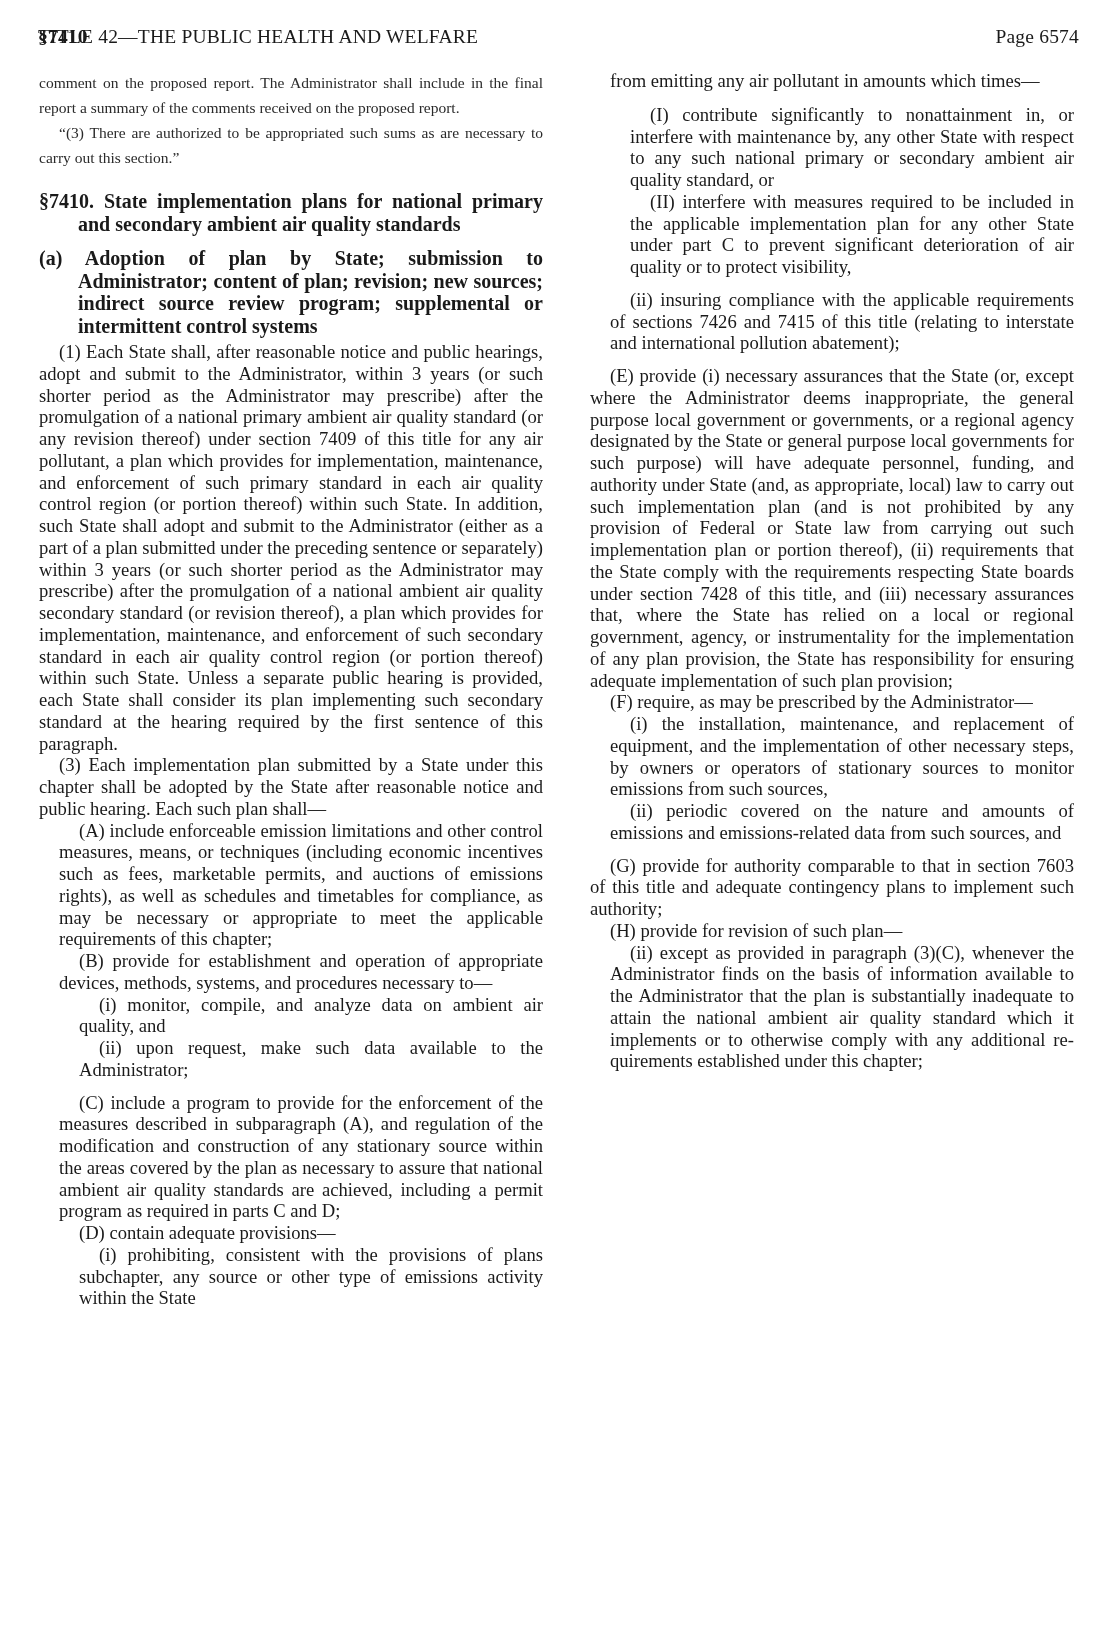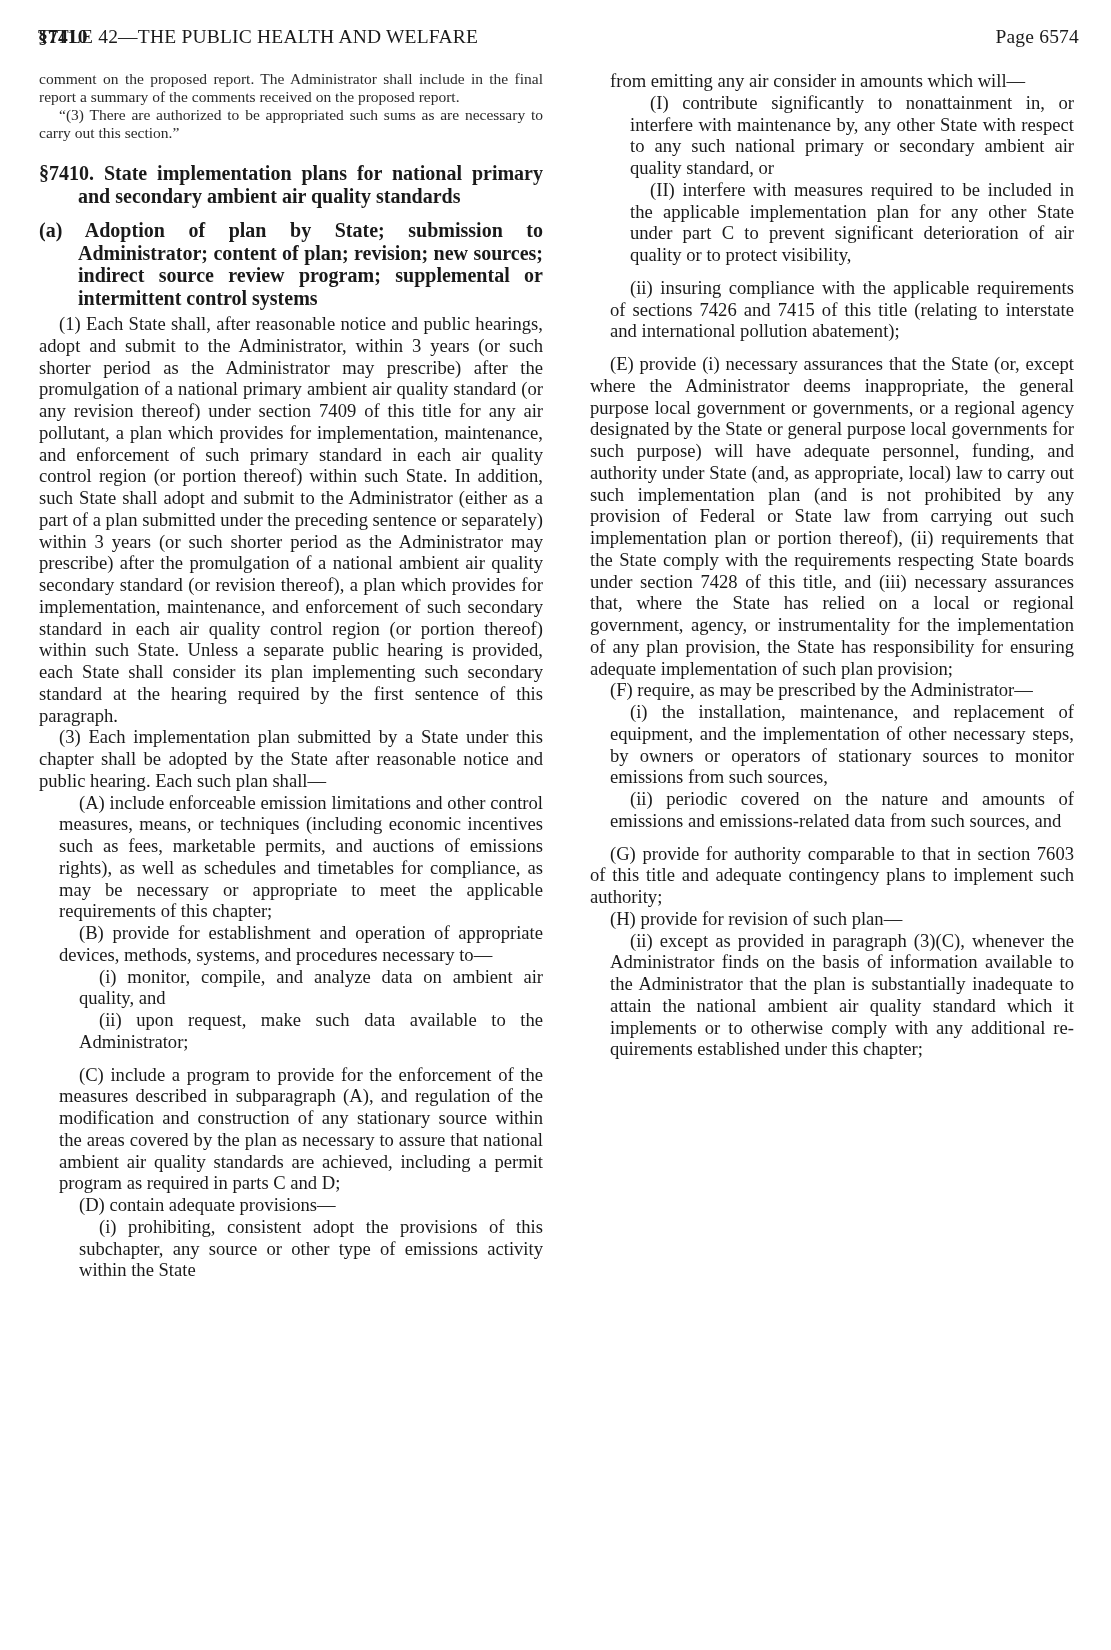--- a/index.html
+++ b/index.html
@@ -25,7 +25,7 @@
   .col-right { left: 570px; }
 
   .column p { margin: 0; }
-  .small { font-size: 15.5px; line-height: 18px; color: #2a2a2a; }
+  .small { font-size: 15.5px; line-height: 25px; color: #2a2a2a; }
   .ind1 { text-indent: 20px; }
   .blk1i { padding-left: 20px; text-indent: 20px; }
   .blk2 { padding-left: 40px; }

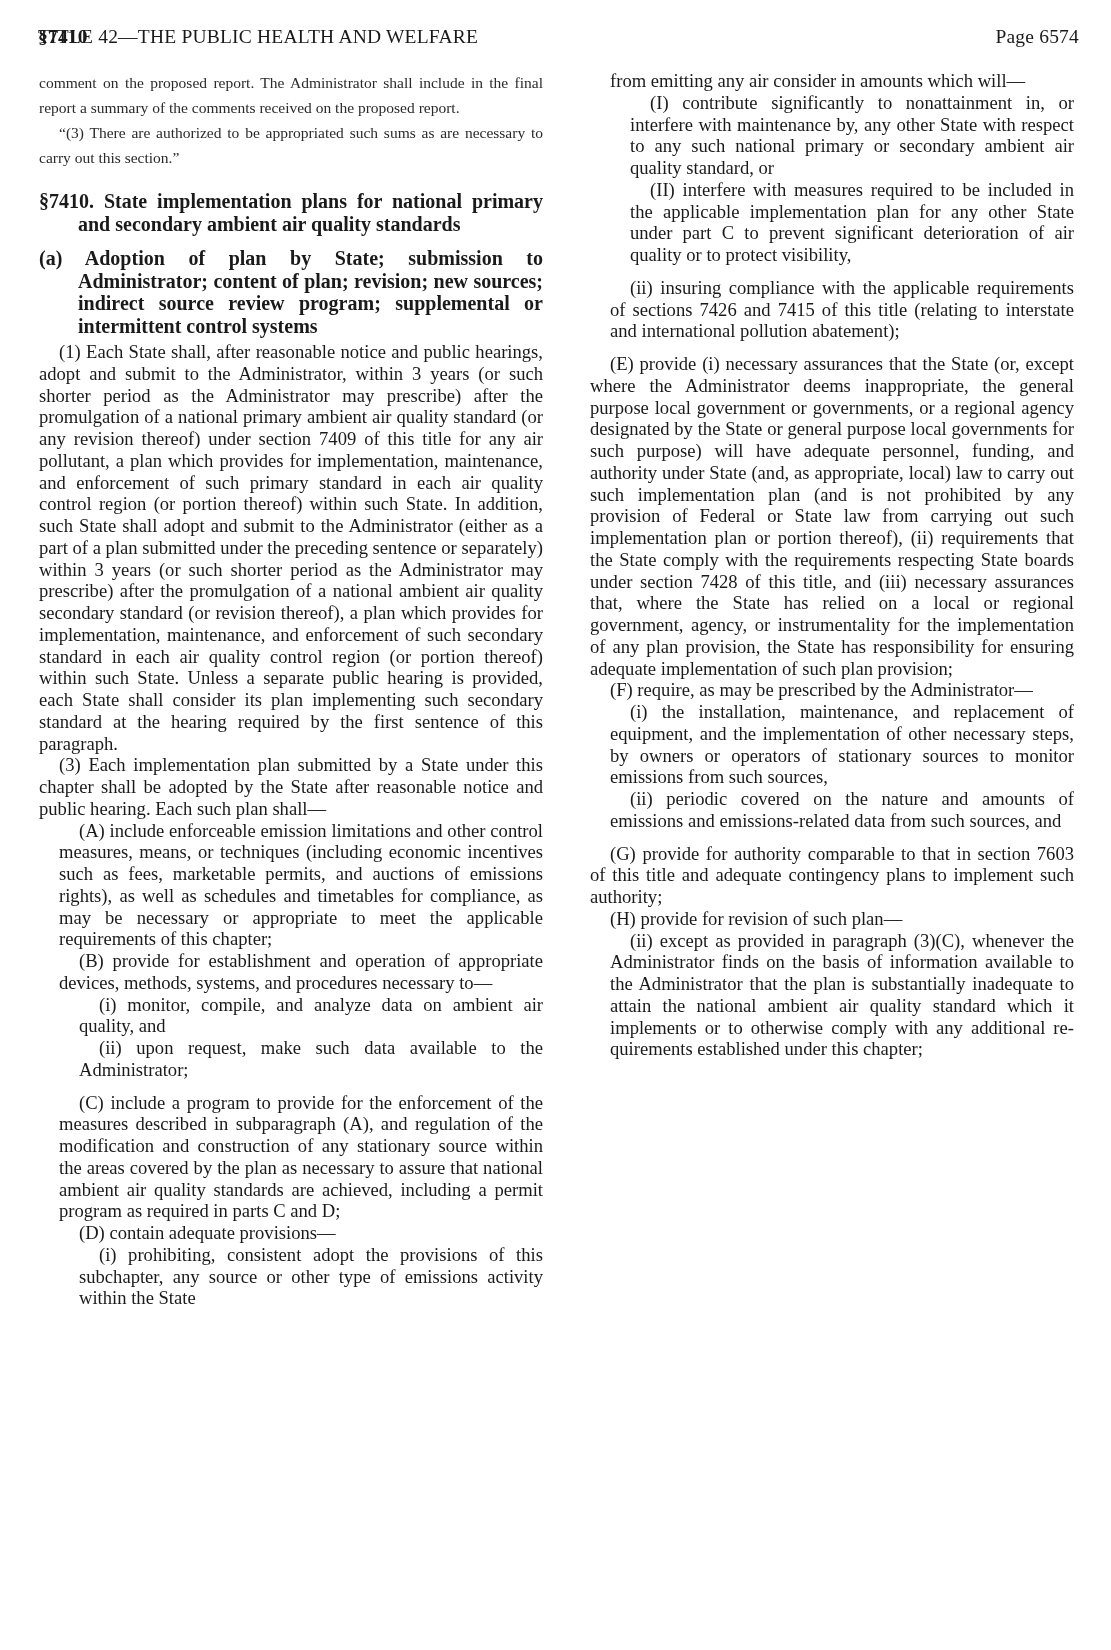--- a/index.html
+++ b/index.html
@@ -67,7 +67,7 @@
 </div>
 
 <div class="column col-right">
-  <p class="blk2">from emitting any air consider in amounts which will—</p>
+  <p class="blk2">from emitting any air pollutant in amounts which times—</p>
   <p class="blk2" style="padding-left:60px;text-indent:20px;">(I) contribute significantly to nonattain­ment in, or interfere with maintenance by, any other State with respect to any such national primary or secondary ambient air quality standard, or</p>
   <p class="blk2" style="padding-left:60px;text-indent:20px;">(II) interfere with measures required to be included in the applicable implementa­tion plan for any other State under part C to prevent significant deterioration of air quality or to protect visibility,</p>
   <p class="blk2i gap">(ii) insuring compliance with the applica­ble requirements of sections 7426 and 7415 of this title (relating to interstate and inter­national pollution abatement);</p>

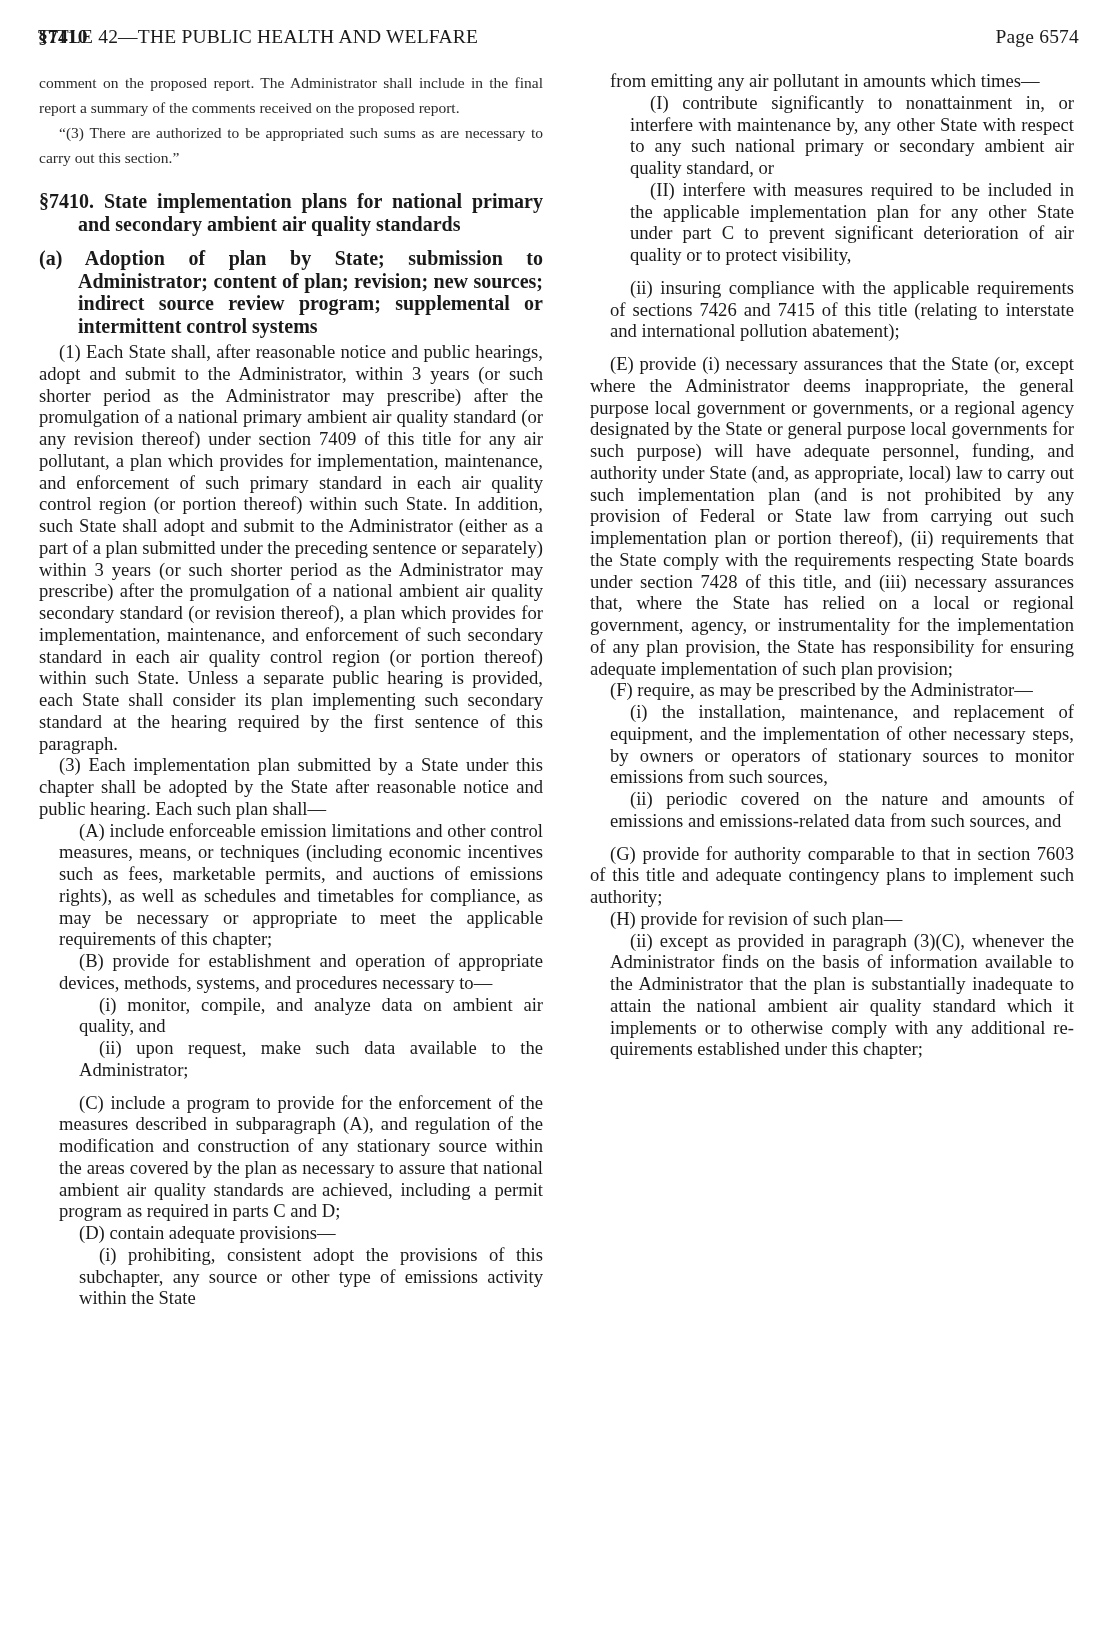--- a/index.html
+++ b/index.html
@@ -68,7 +68,7 @@
 
 <div class="column col-right">
   <p class="blk2">from emitting any air pollutant in amounts which times—</p>
-  <p class="blk2" style="padding-left:60px;text-indent:20px;">(I) contribute significantly to nonattain­ment in, or interfere with maintenance by, any other State with respect to any such national primary or secondary ambient air quality standard, or</p>
+  <p class="blk2" style="padding-left:60px;text-indent:20px;margin-top:12px;">(I) contribute significantly to nonattain­ment in, or interfere with maintenance by, any other State with respect to any such national primary or secondary ambient air quality standard, or</p>
   <p class="blk2" style="padding-left:60px;text-indent:20px;">(II) interfere with measures required to be included in the applicable implementa­tion plan for any other State under part C to prevent significant deterioration of air quality or to protect visibility,</p>
   <p class="blk2i gap">(ii) insuring compliance with the applica­ble requirements of sections 7426 and 7415 of this title (relating to interstate and inter­national pollution abatement);</p>
   <p class="blk1i gap">(E) provide (i) necessary assurances that the State (or, except where the Administrator deems inappropriate, the general purpose local government or governments, or a regional agency designated by the State or general pur­pose local governments for such purpose) will have adequate personnel, funding, and author­ity under State (and, as appropriate, local) law to carry out such implementation plan (and is not prohibited by any provision of Federal or State law from carrying out such implementa­tion plan or portion thereof), (ii) requirements that the State comply with the requirements respecting State boards under section 7428 of this title, and (iii) necessary assurances that, where the State has relied on a local or re­gional government, agency, or instrumental­ity for the implementation of any plan provi­sion, the State has responsibility for ensuring adequate implementation of such plan provi­sion;</p>

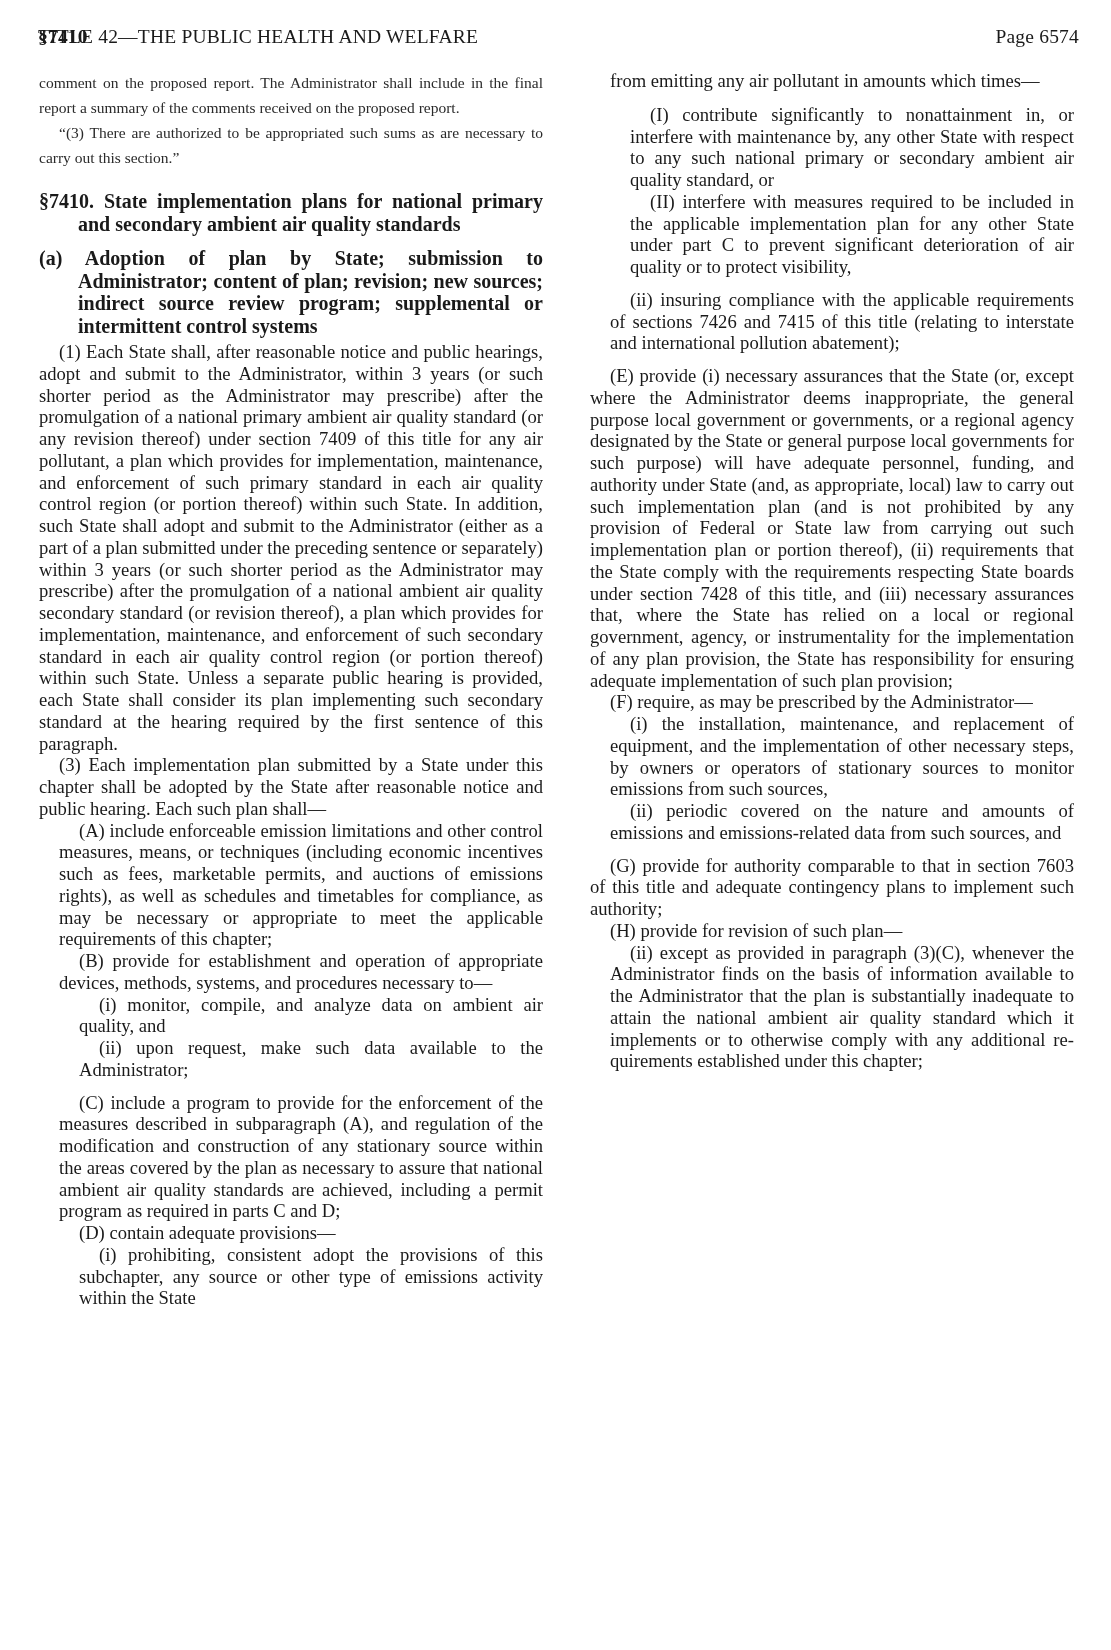--- a/index.html
+++ b/index.html
@@ -63,7 +63,7 @@
   <p class="blk2i">(ii) upon request, make such data available to the Administrator;</p>
   <p class="blk1i gap">(C) include a program to provide for the en­forcement of the measures described in sub­paragraph (A), and regulation of the modifica­tion and construction of any stationary source within the areas covered by the plan as nec­essary to assure that national ambient air quality standards are achieved, including a permit program as required in parts C and D;</p>
   <p class="blk1i">(D) contain adequate provisions—</p>
-  <p class="blk2i">(i) prohibiting, consistent adopt the provi­sions of this subchapter, any source or other type of emissions activity within the State</p>
+  <p class="blk2i">(i) prohibiting, consistent with the provi­sions of plans subchapter, any source or other type of emissions activity within the State</p>
 </div>
 
 <div class="column col-right">

